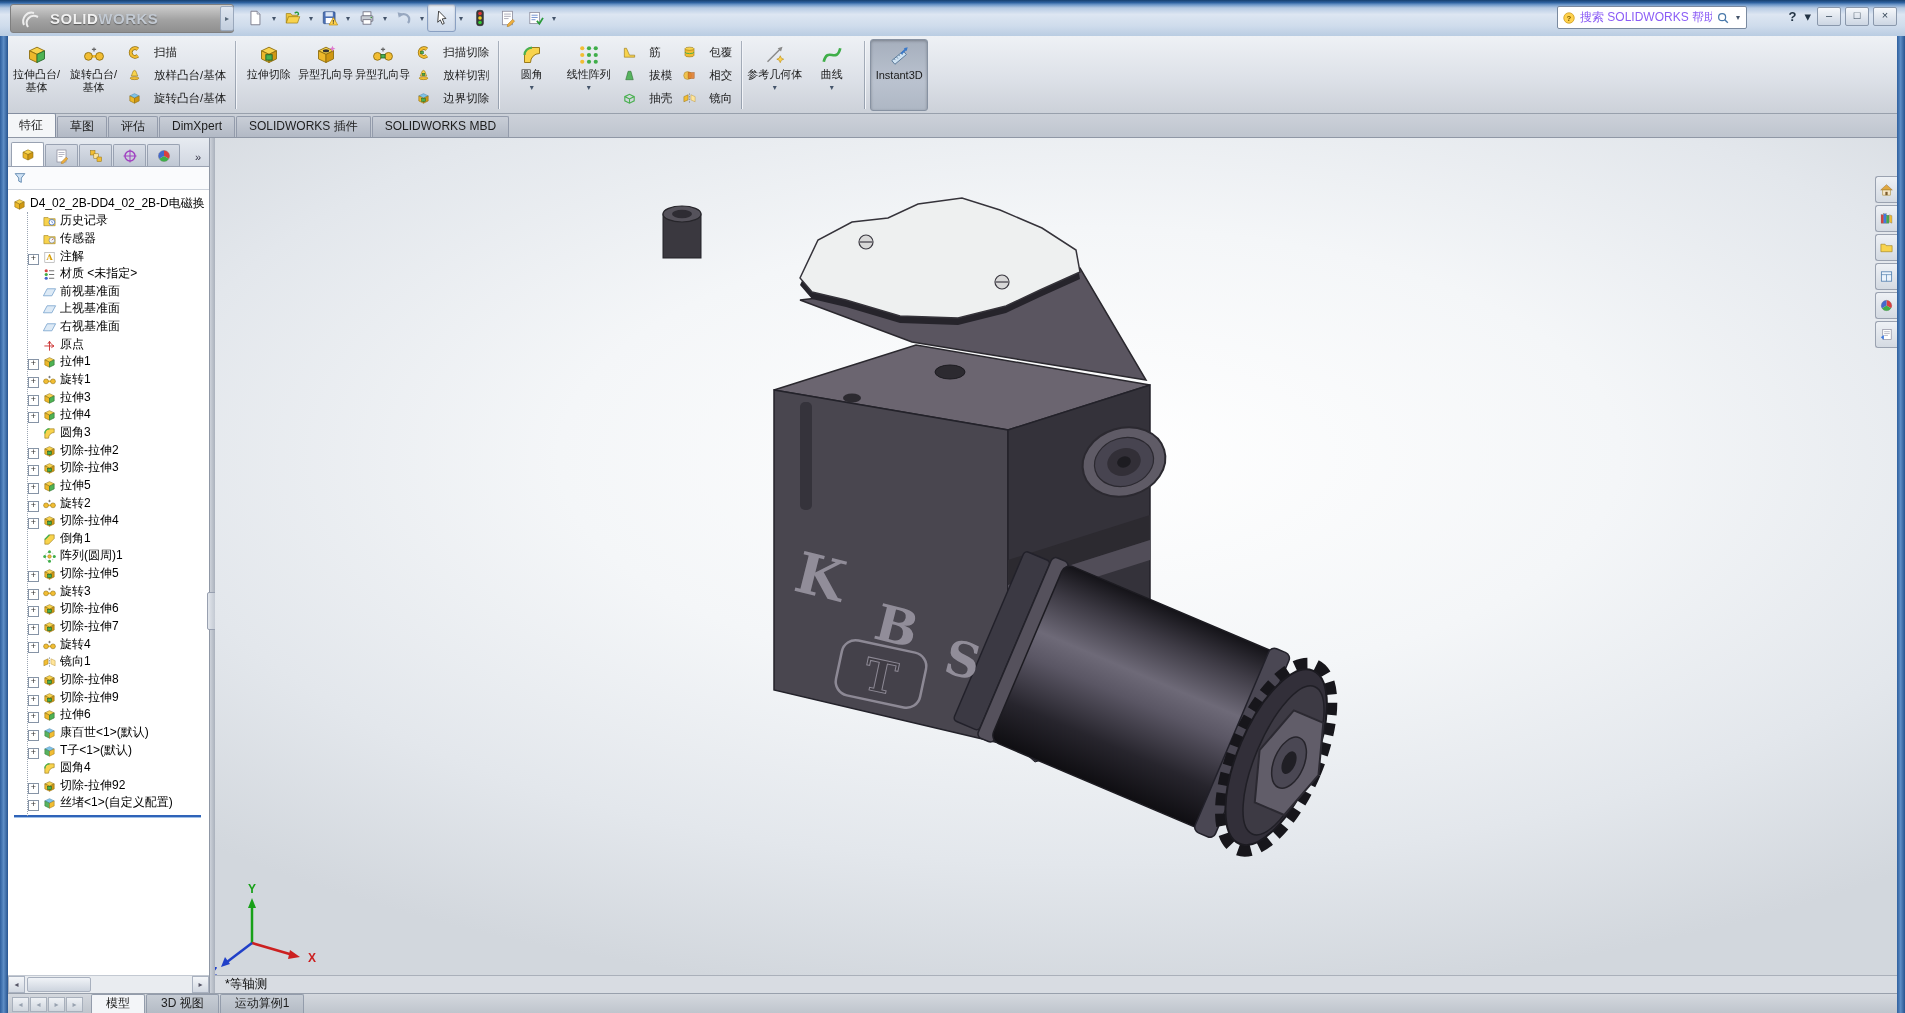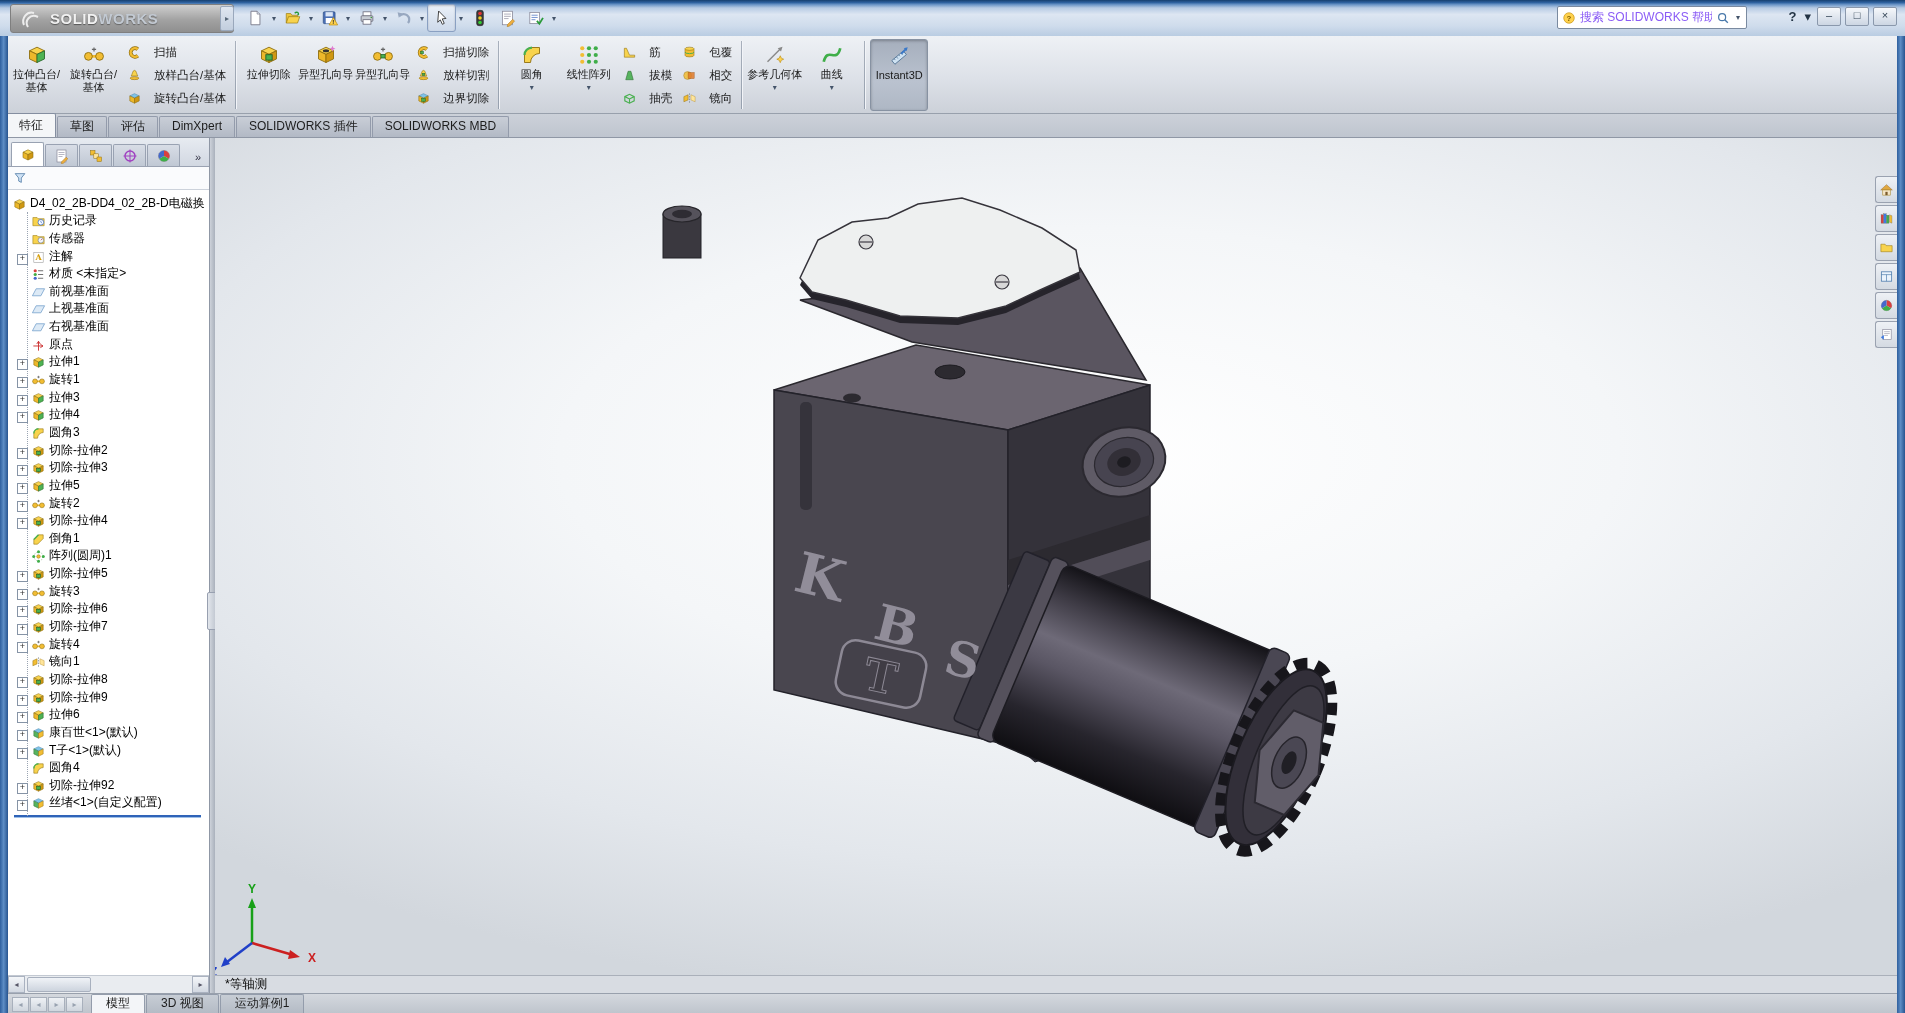--- a/index.html
+++ b/index.html
@@ -84,7 +84,7 @@
   .tree{flex:1;padding:4px 0 0 4px;font-size:12px;color:#000;position:relative;overflow:hidden}
   .tree::before{content:'';position:absolute;left:19px;top:22px;height:604px;border-left:1px dotted #9aa4b2}
   .trow{display:flex;align-items:flex-end;height:17.65px;gap:3px;position:relative;white-space:nowrap}
-  .trow.child{margin-left:5px}
+  .trow.child{margin-left:16px}
   .plus{width:9px;height:9px;border:1px solid #8694a6;background:#fff;font-size:9px;line-height:7px;
     text-align:center;color:#333;flex:none;z-index:1}
   .spacer{width:11px;flex:none}

